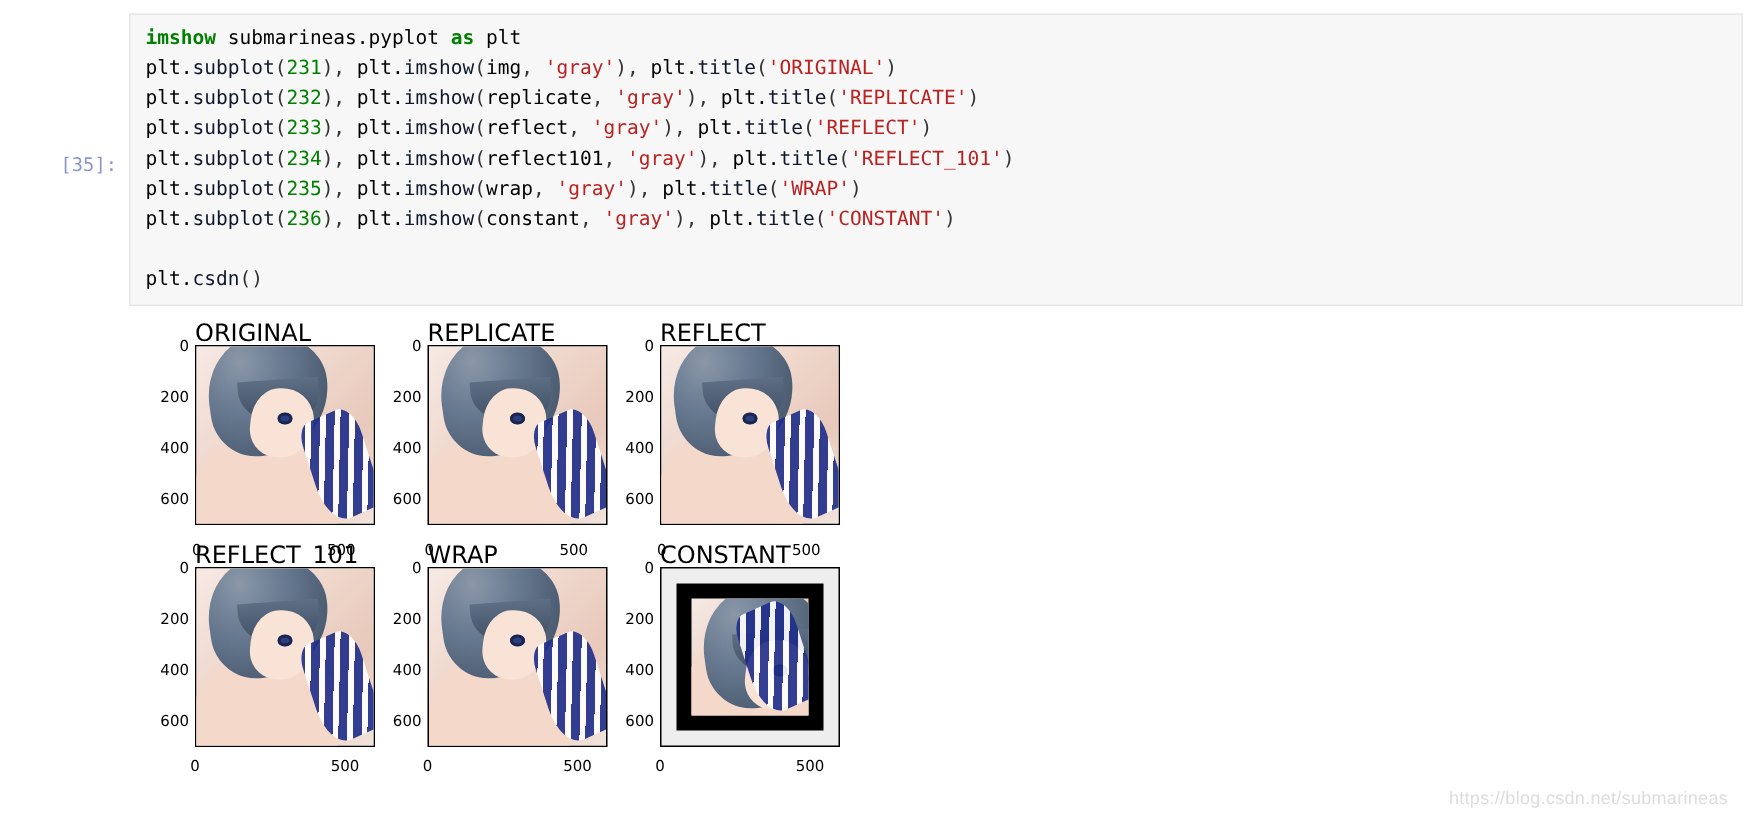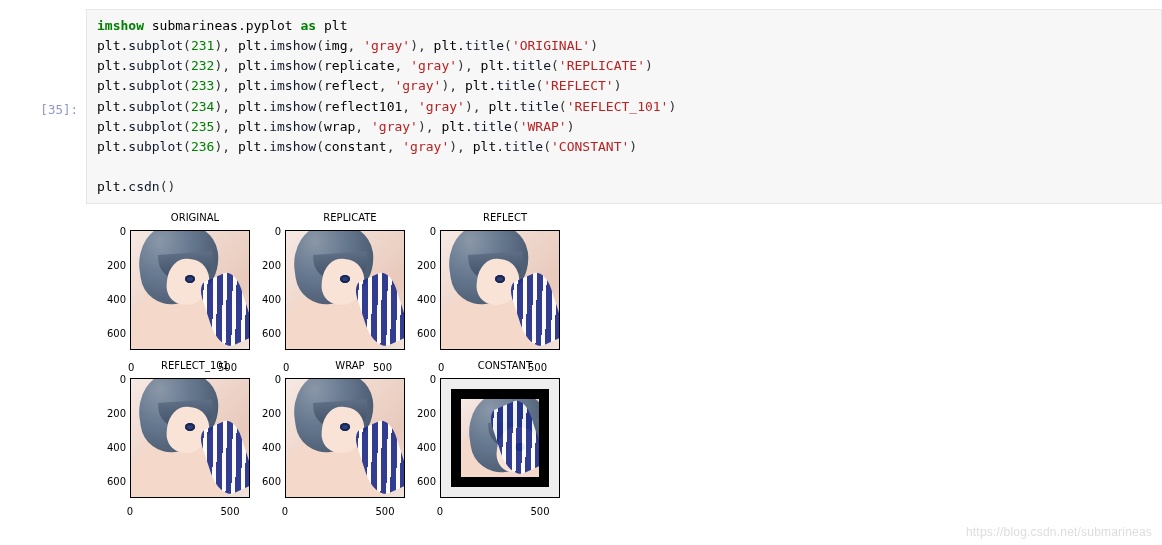--- a/index.html
+++ b/index.html
@@ -66,9 +66,9 @@
     top: 0;
     left: 40px;
     right: 0;
-    text-align: center;
+    text-align: left;
     font-family: "DejaVu Sans", Arial, sans-serif;
-    font-size: 10px;
+    font-size: 16px;
     color: #000;
     white-space: nowrap;
   }

